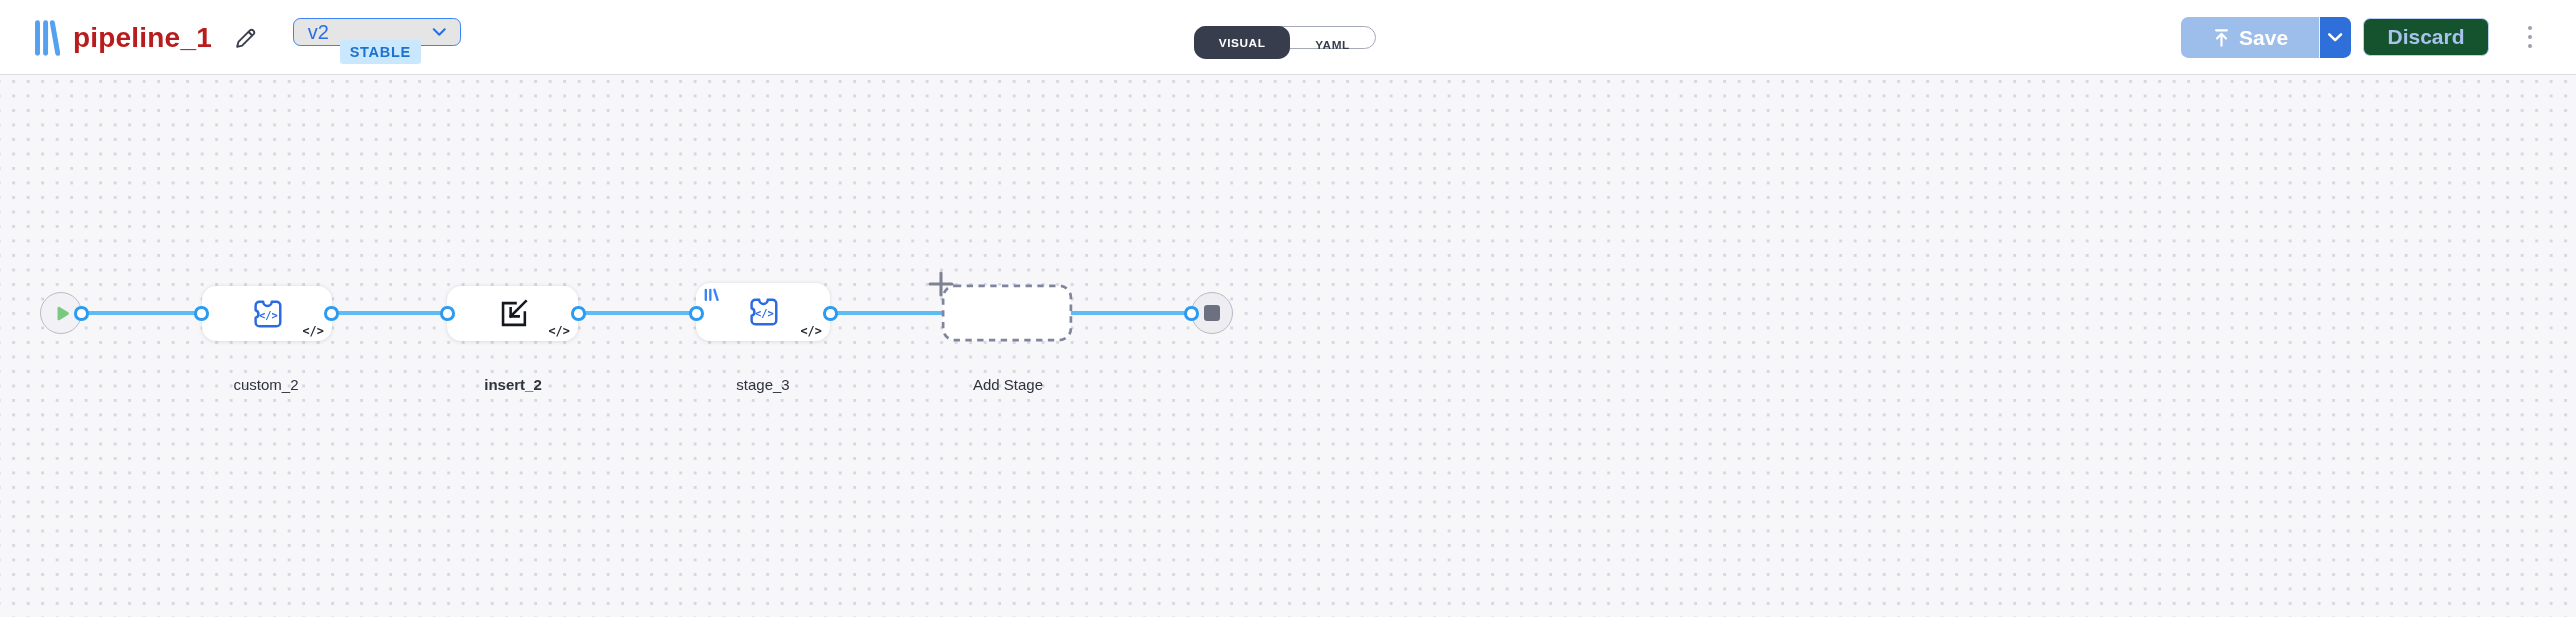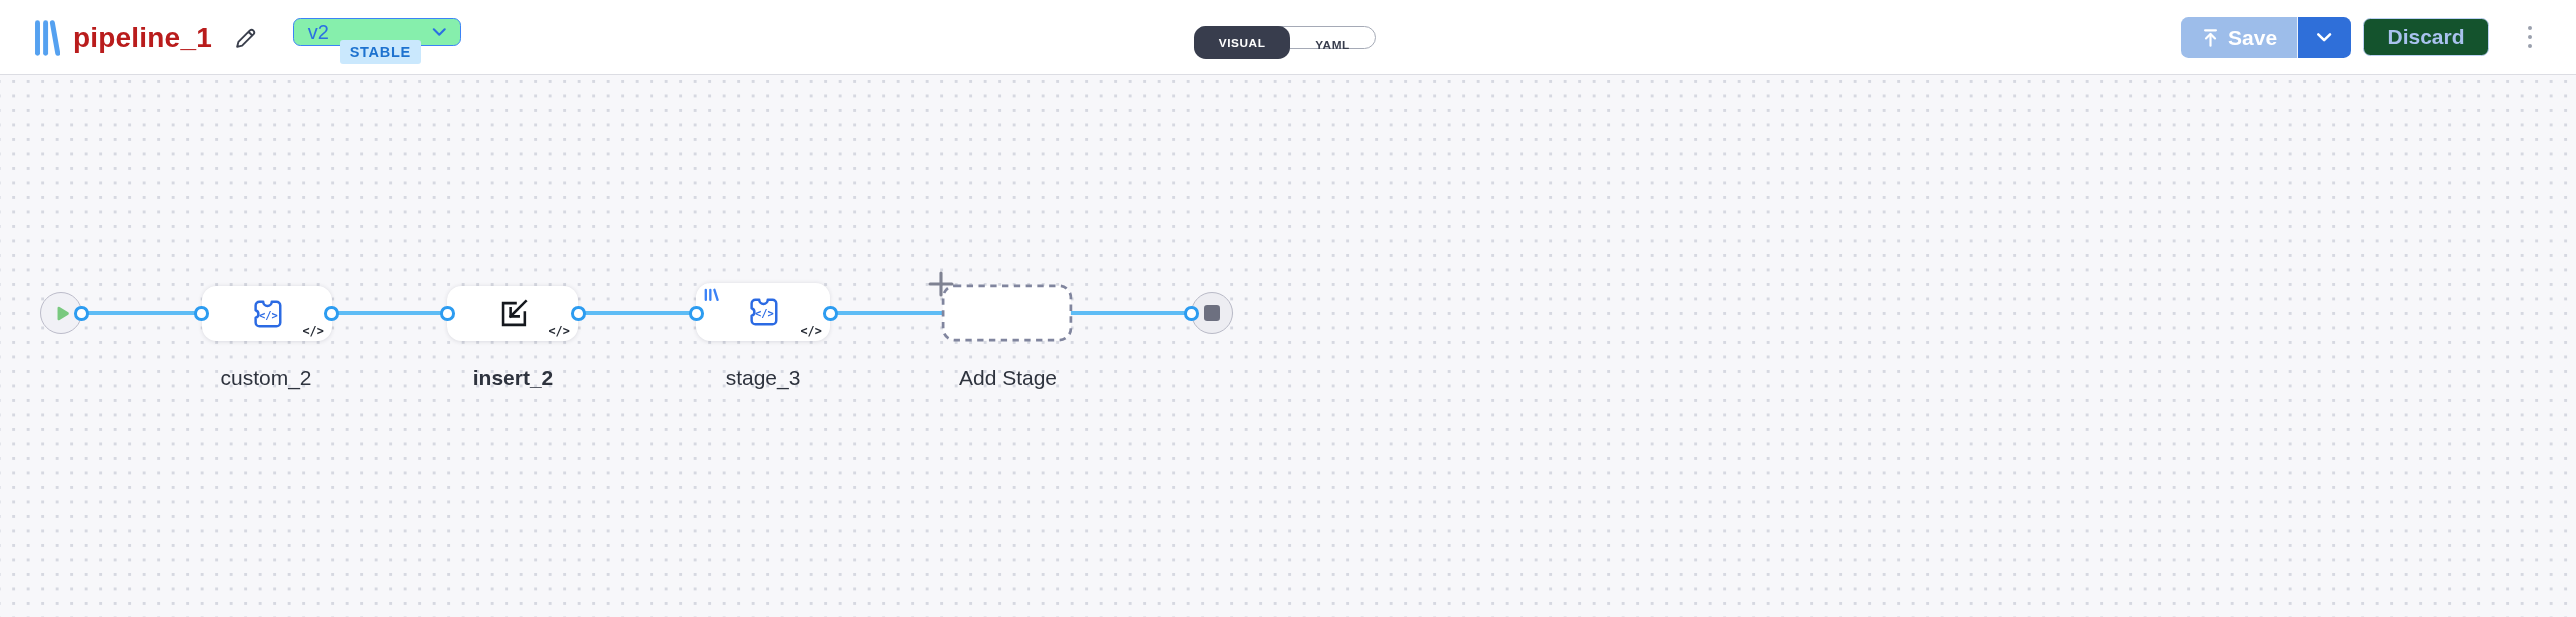--- a/index.html
+++ b/index.html
@@ -23,7 +23,7 @@
   }
   .version-btn {
     position:absolute; left:293px; top:18px; width:168px; height:28px;
-    border:1.4px solid #3b82f6; border-radius:7.3px; background:#86efac;
+    border:1.4px solid #3b82f6; border-radius:7.3px; background:#e5e5e5;
     display:flex; align-items:center; justify-content:center; gap:11px; cursor:pointer;text-align:center;
   }
   .version-label { font-size:20px; color:#2b6fe3; }

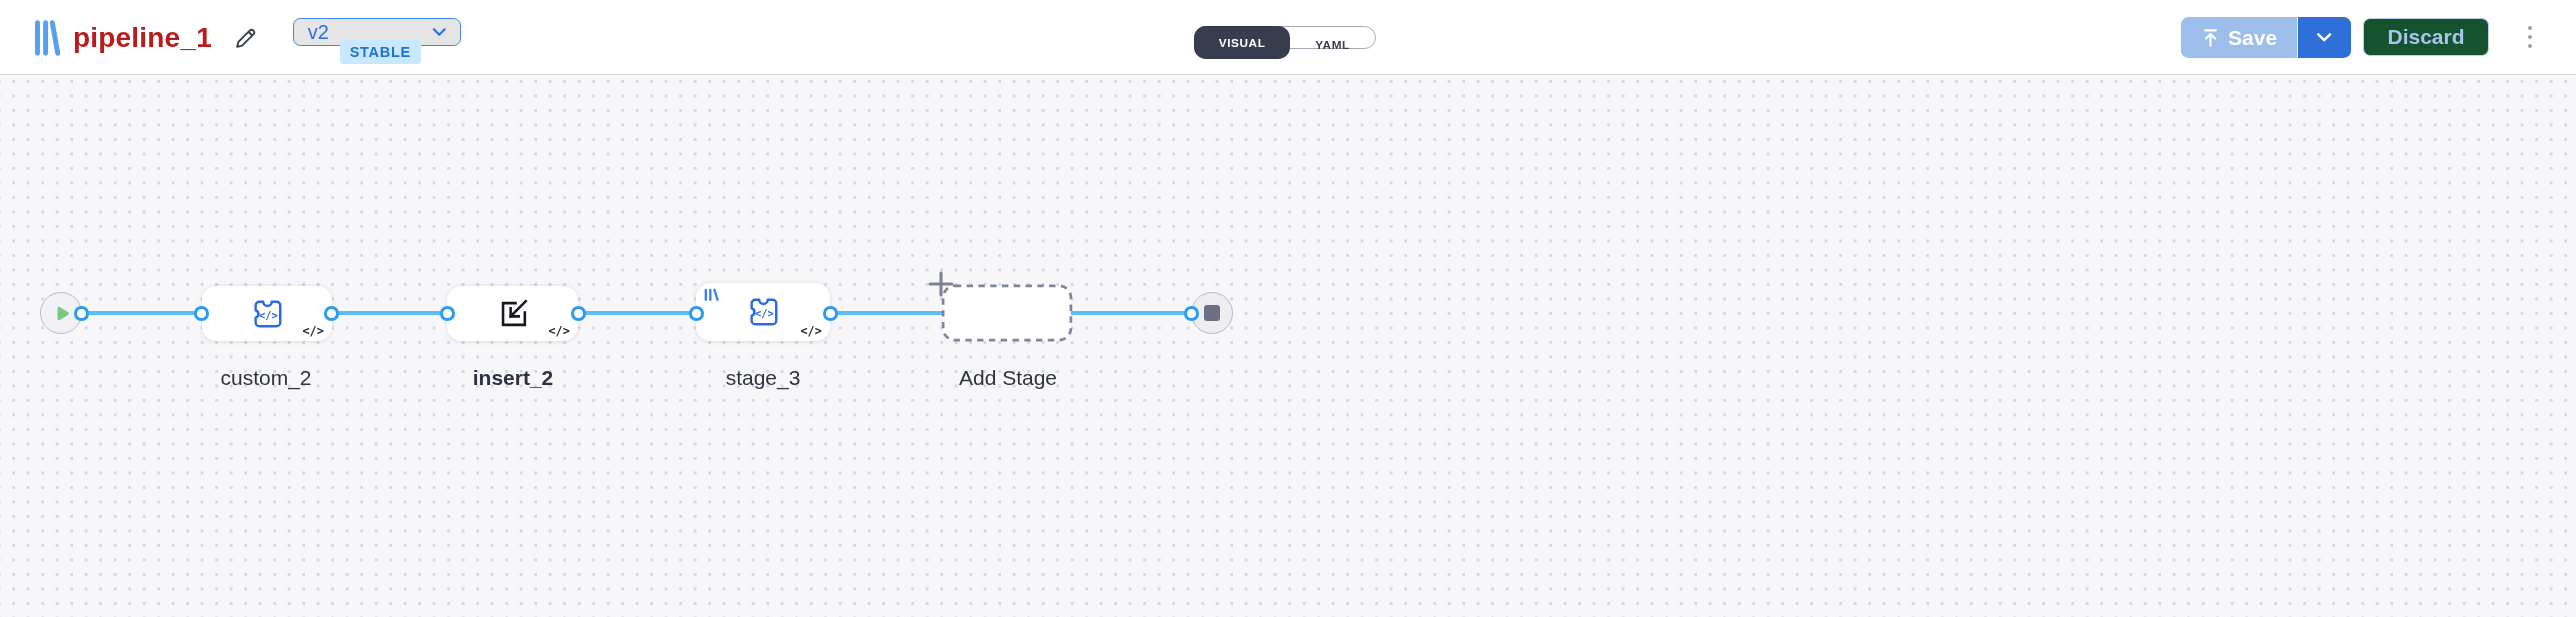--- a/index.html
+++ b/index.html
@@ -51,7 +51,7 @@
     border-radius:7.3px; overflow:hidden; display:flex; cursor:pointer;
   }
   .save-main {
-    width:116px; height:100%; background:#9dbdea; color:#fff;
+    width:138px; height:100%; background:#9dbdea; color:#fff;
     display:flex; align-items:center; justify-content:center; gap:8.2px;
     font-size:21px; font-weight:700;
   }

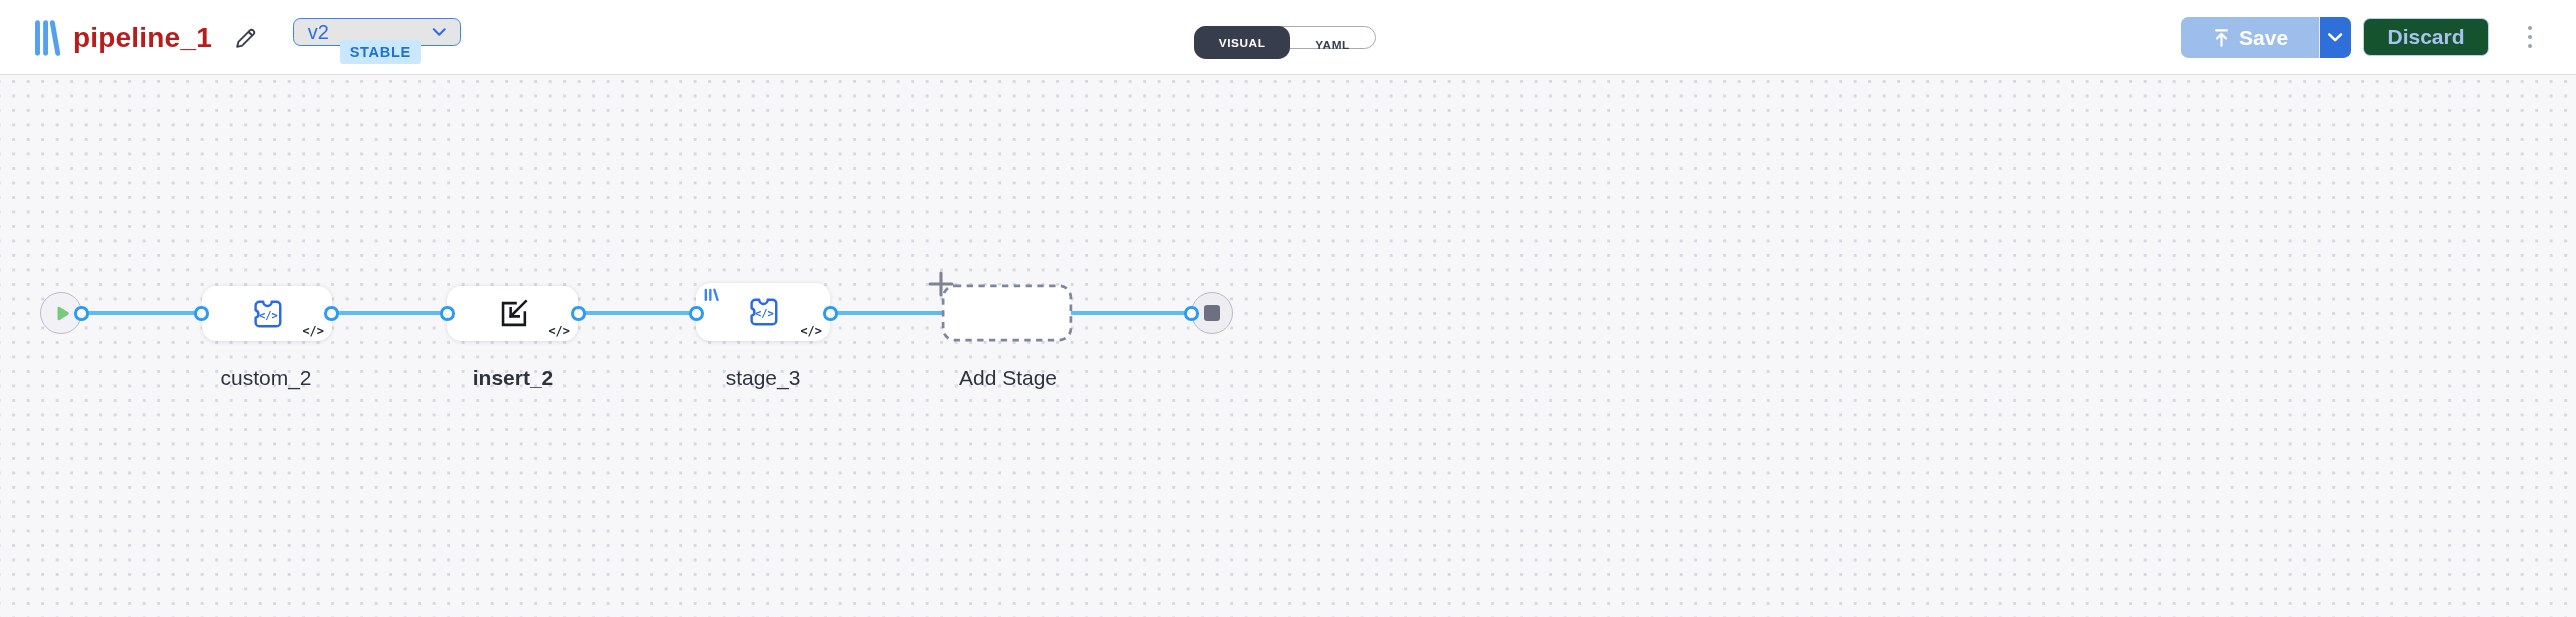--- a/index.html
+++ b/index.html
@@ -110,8 +110,8 @@
     background:#fff; border:3.2px solid #2d9cf0; z-index:3; cursor:pointer;
   }
   .node-label {
-    position:absolute; top:290px; transform:translateX(-50%); z-index:2;
-    font-size:21px; color:#2e333e; white-space:nowrap;
+    position:absolute; top:300px; transform:translateX(-50%); z-index:2;
+    font-size:15px; color:#2e333e; white-space:nowrap;
   }
 </style>
 </head>

